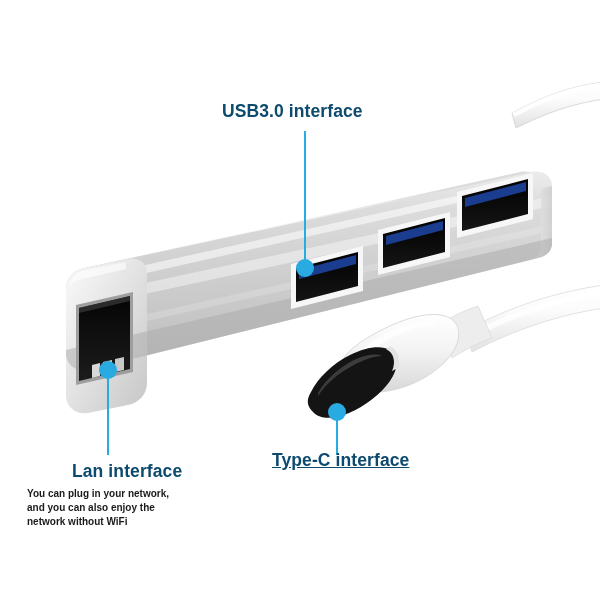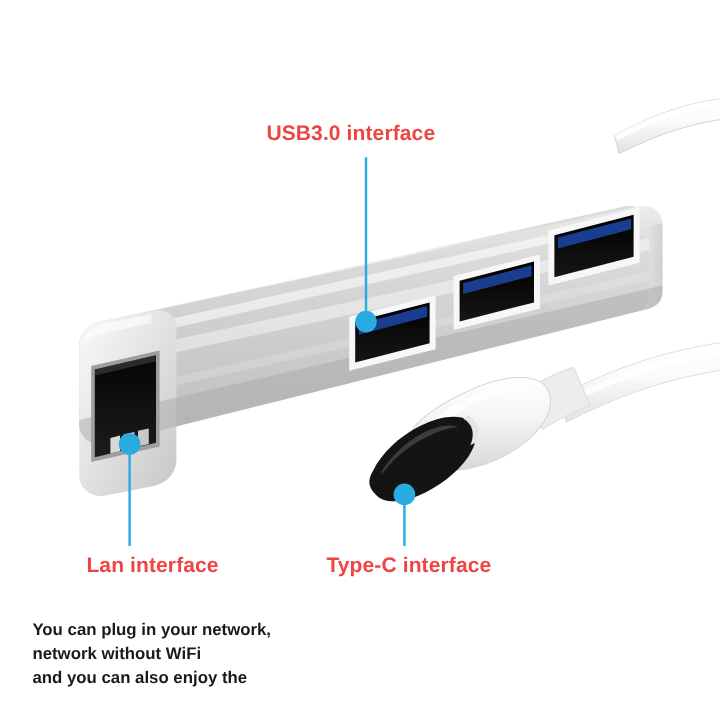--- a/index.html
+++ b/index.html
@@ -27,7 +27,7 @@
     font-family: "Liberation Sans", sans-serif;
     font-weight: 700;
     font-size: 17.5px;
-    color: #ef4444;
+    color: #0c4a6e;
     white-space: nowrap;
     letter-spacing: 0.1px;
   }

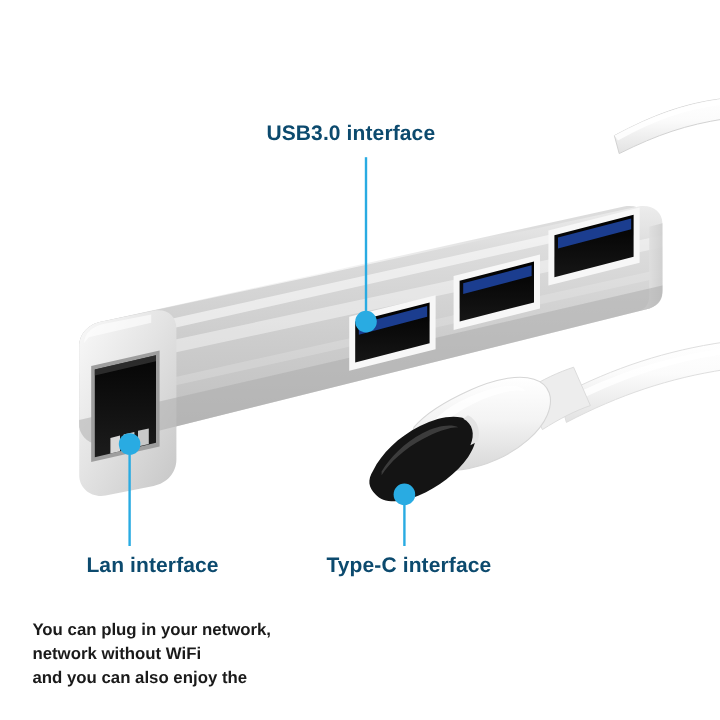--- a/index.html
+++ b/index.html
@@ -41,7 +41,8 @@
   }
   #label-typec {
     left: 272px;
-    top: 461px;
+    top: 450px;
+    text-decoration: underline;
   }
   #lan-description {
     position: absolute;

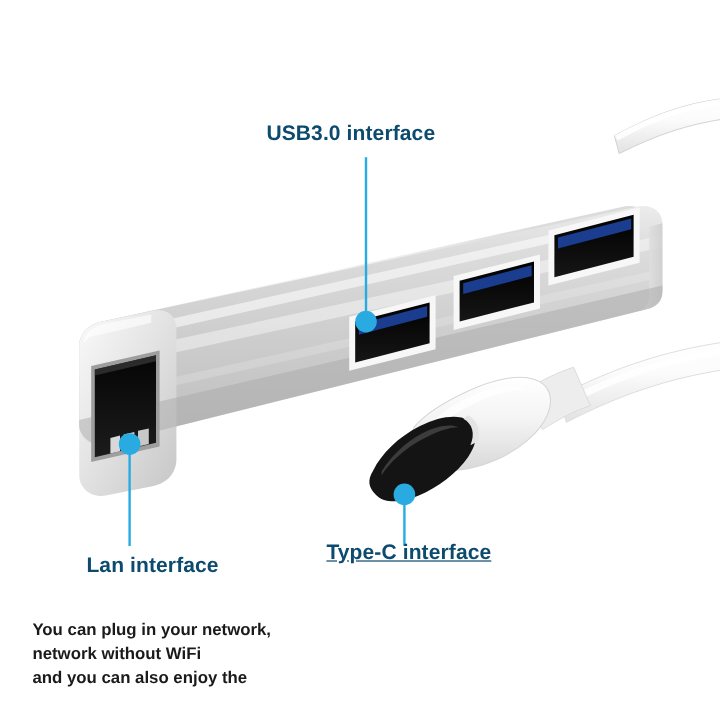--- a/index.html
+++ b/index.html
@@ -50,11 +50,10 @@
     top: 487px;
     width: 240px;
     font-family: "Liberation Sans", sans-serif;
-    font-size: 14px;
+    font-size: 10px;
     font-weight: 600;
     color: #1a1a1a;
     line-height: 1.42;
-    margin-top: 28px;
   }
   #lan-description span {
     display: block;

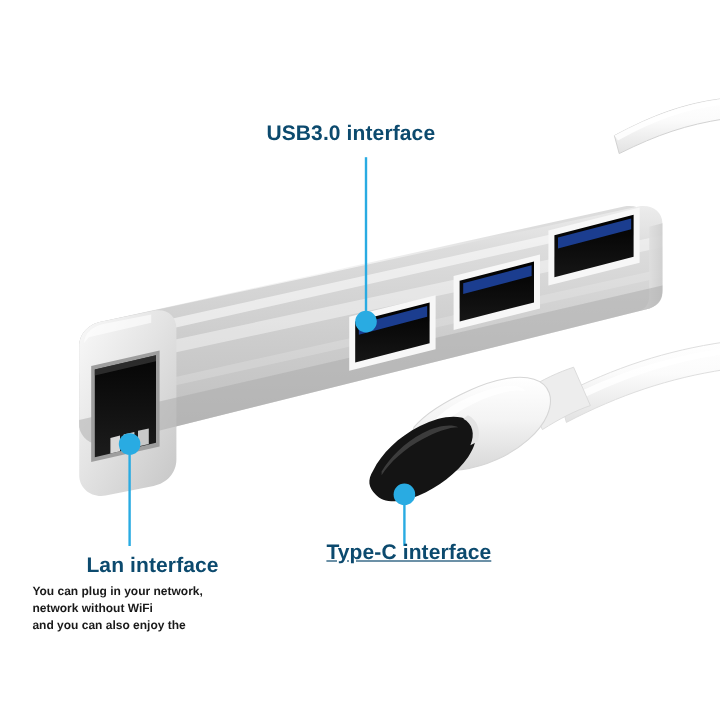--- a/index.html
+++ b/index.html
@@ -209,8 +209,8 @@
 
 <div id="lan-description">
   <span>You can plug in your network,</span>
+  <span>and you can also enjoy the</span>
   <span>network without WiFi</span>
-  <span>and you can also enjoy the</span>
 </div>
 
 </body></html>

